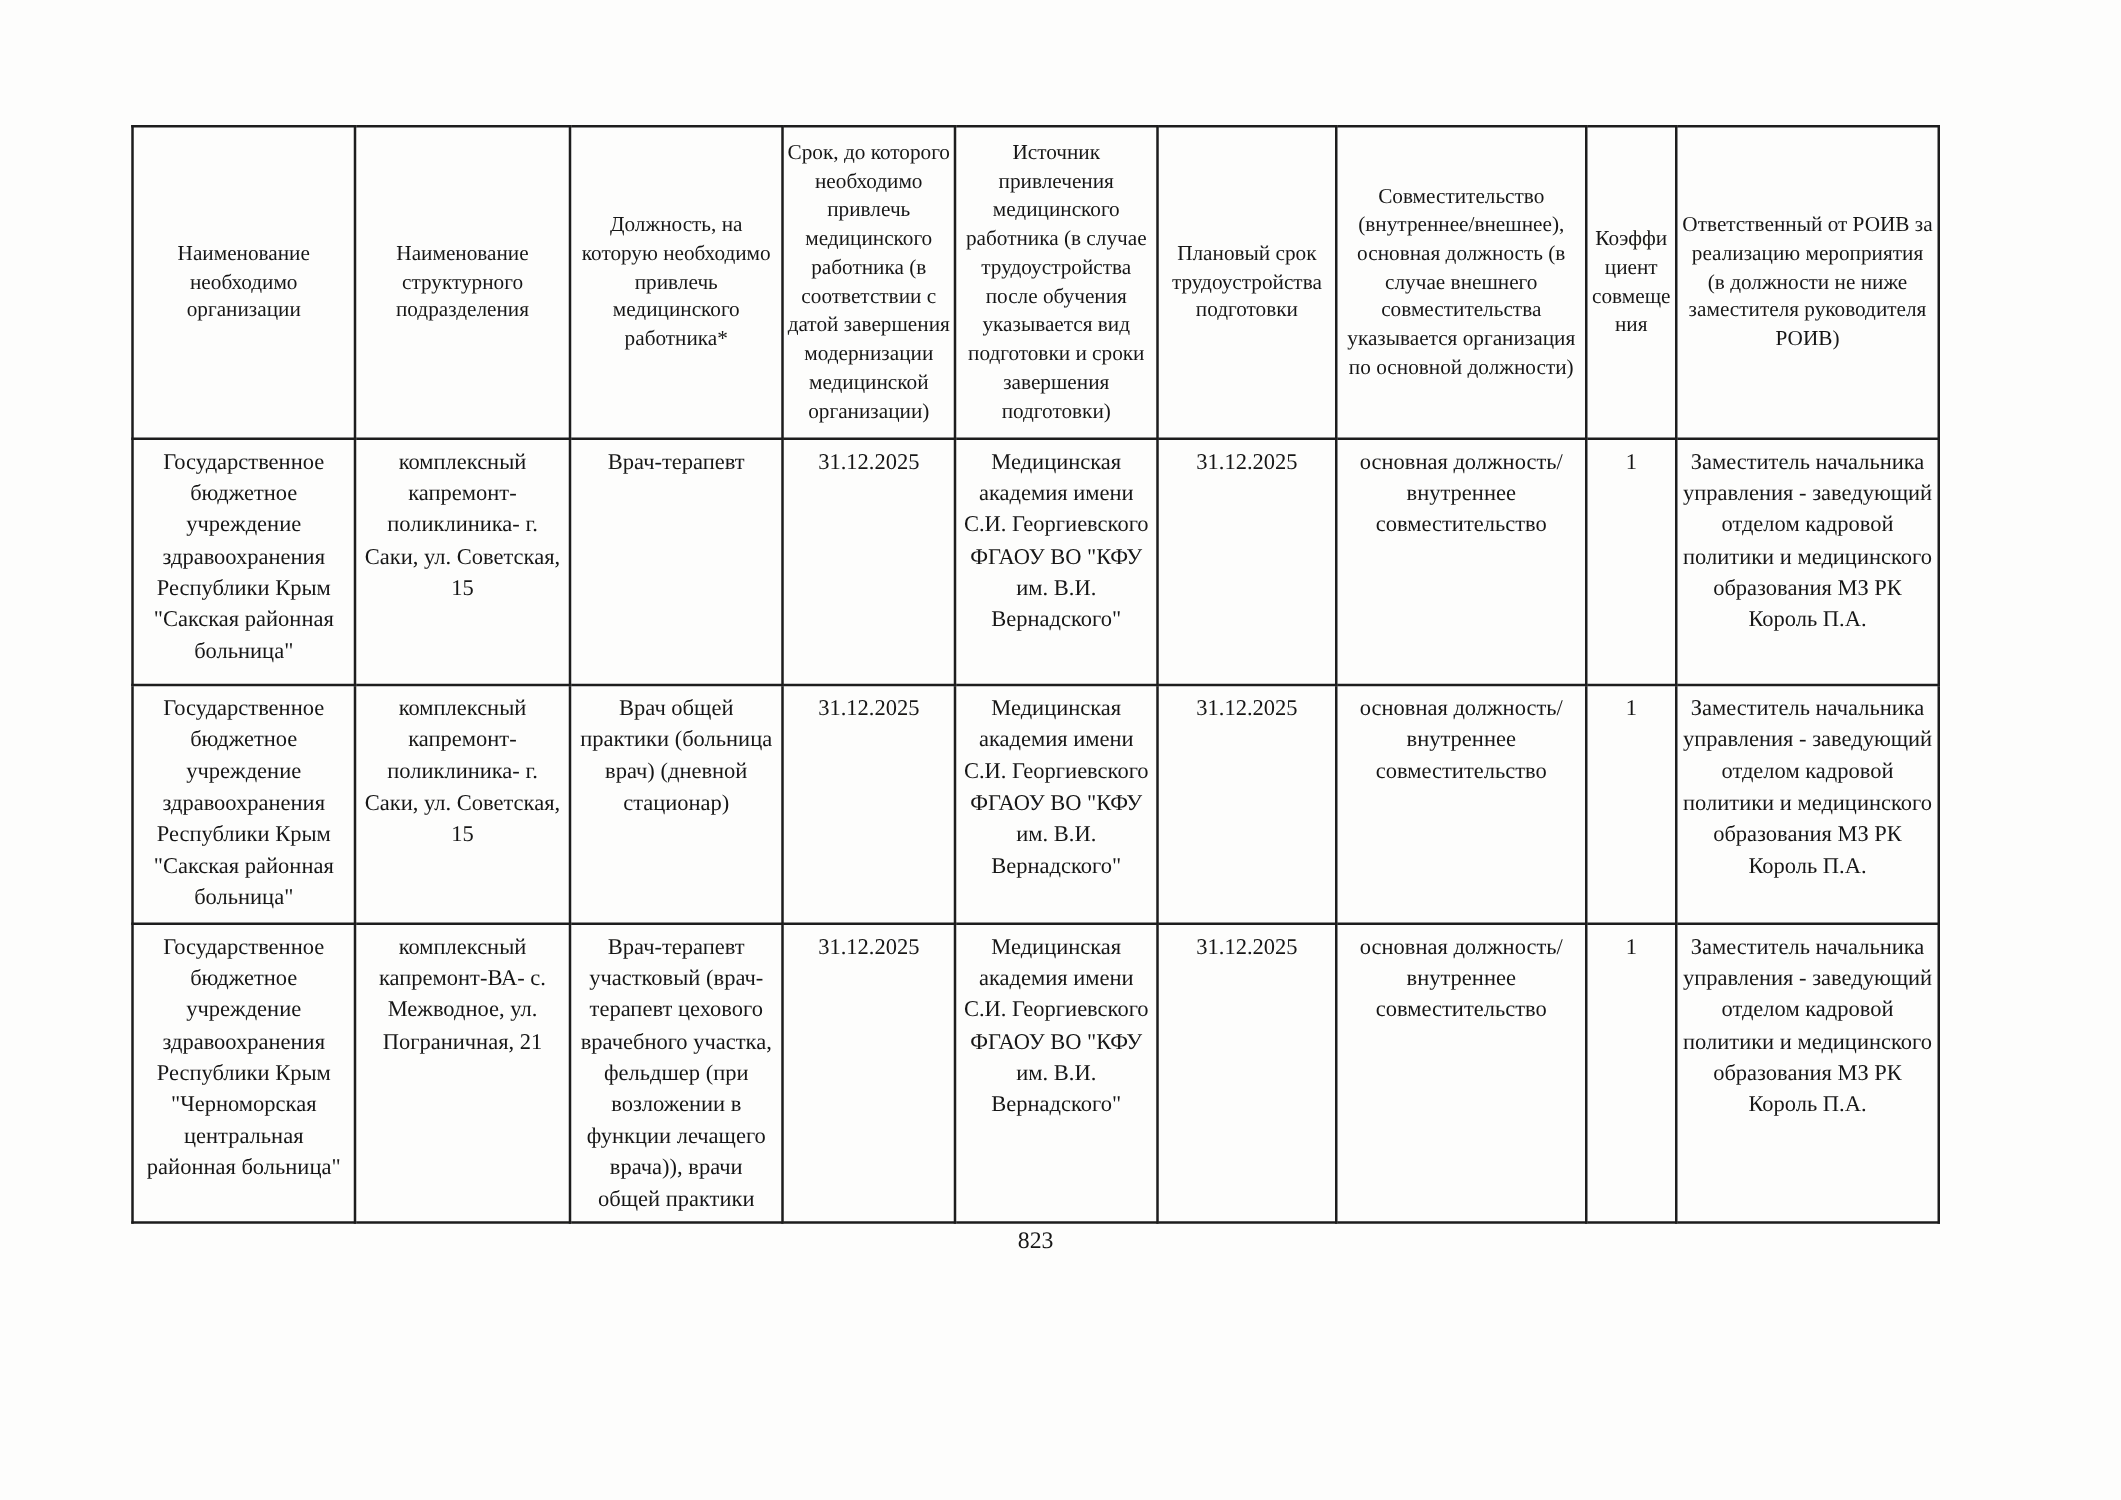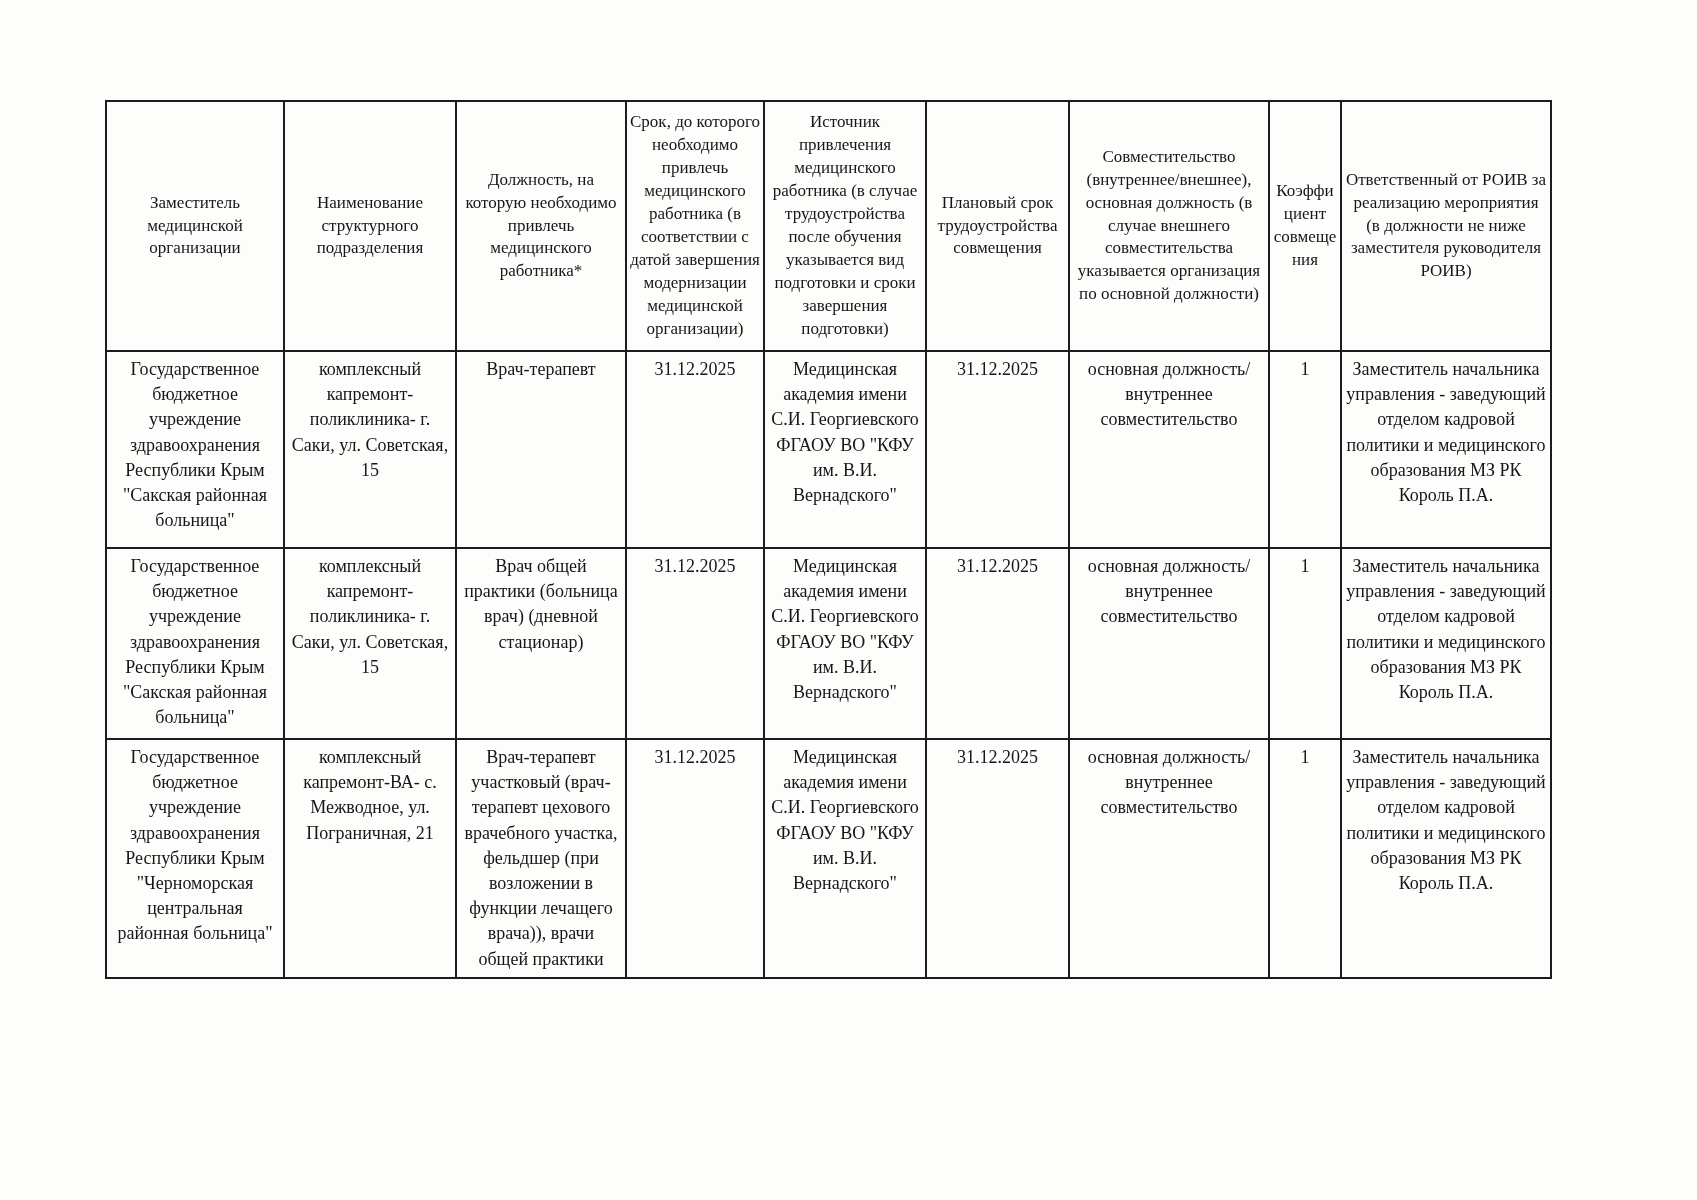--- a/index.html
+++ b/index.html
@@ -85,7 +85,7 @@
     </colgroup>
     <thead>
       <tr>
-        <th>Заместитель медицинской организации</th>
+        <th>Наименование необходимо организации</th>
         <th>Наименование структурного подразделения</th>
         <th>Должность, на которую необходимо привлечь медицинского работника*</th>
         <th>Срок, до которого необходимо привлечь медицинского работника (в соответствии с датой завершения модернизации медицинской организации)</th>

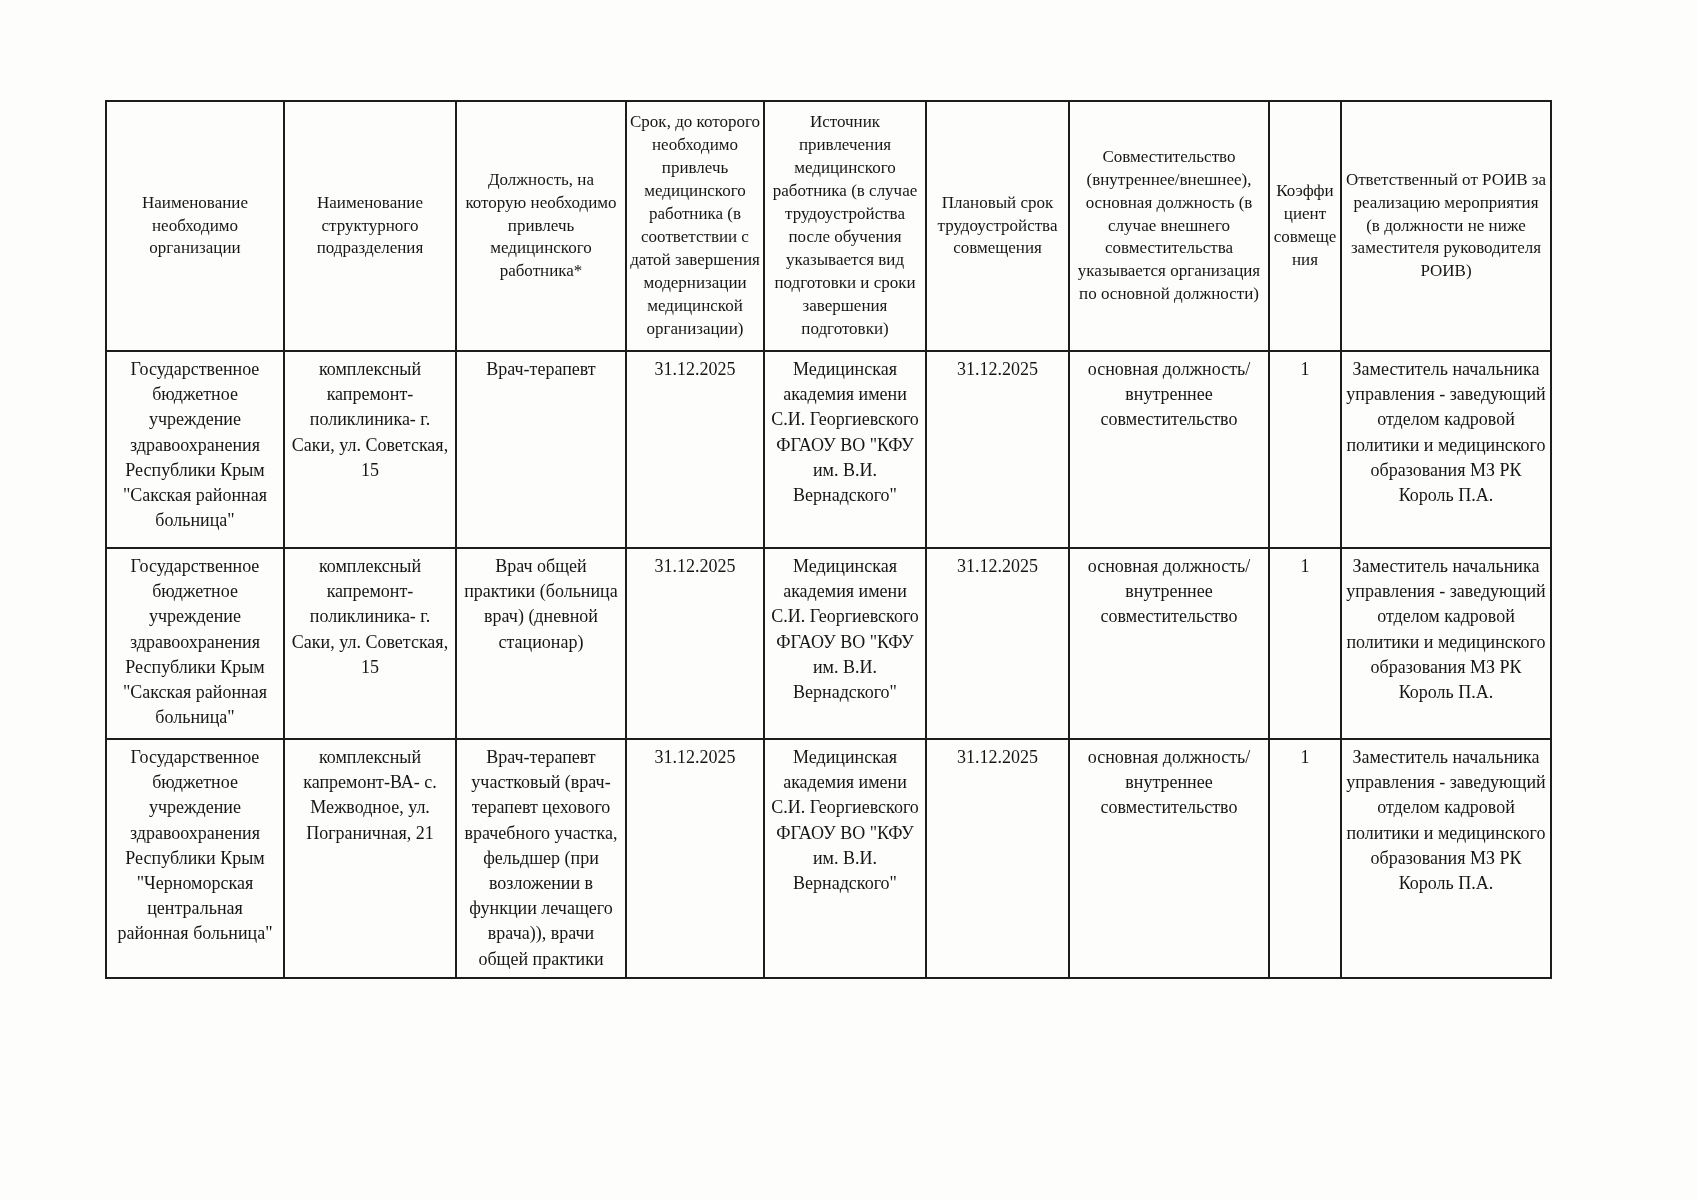--- a/index.html
+++ b/index.html
@@ -90,7 +90,7 @@
         <th>Должность, на которую необходимо привлечь медицинского работника*</th>
         <th>Срок, до которого необходимо привлечь медицинского работника (в соответствии с датой завершения модернизации медицинской организации)</th>
         <th>Источник привлечения медицинского работника (в случае трудоустройства после обучения указывается вид подготовки и сроки завершения подготовки)</th>
-        <th>Плановый срок трудоустройства совмещения</th>
+        <th>Плановый срок трудоустройства подготовки</th>
         <th>Совместительство (внутреннее/внешнее), основная должность (в случае внешнего совместительства указывается организация по основной должности)</th>
         <th>Коэффициент совмещения</th>
         <th>Ответственный от РОИВ за реализацию мероприятия (в должности не ниже заместителя руководителя РОИВ)</th>

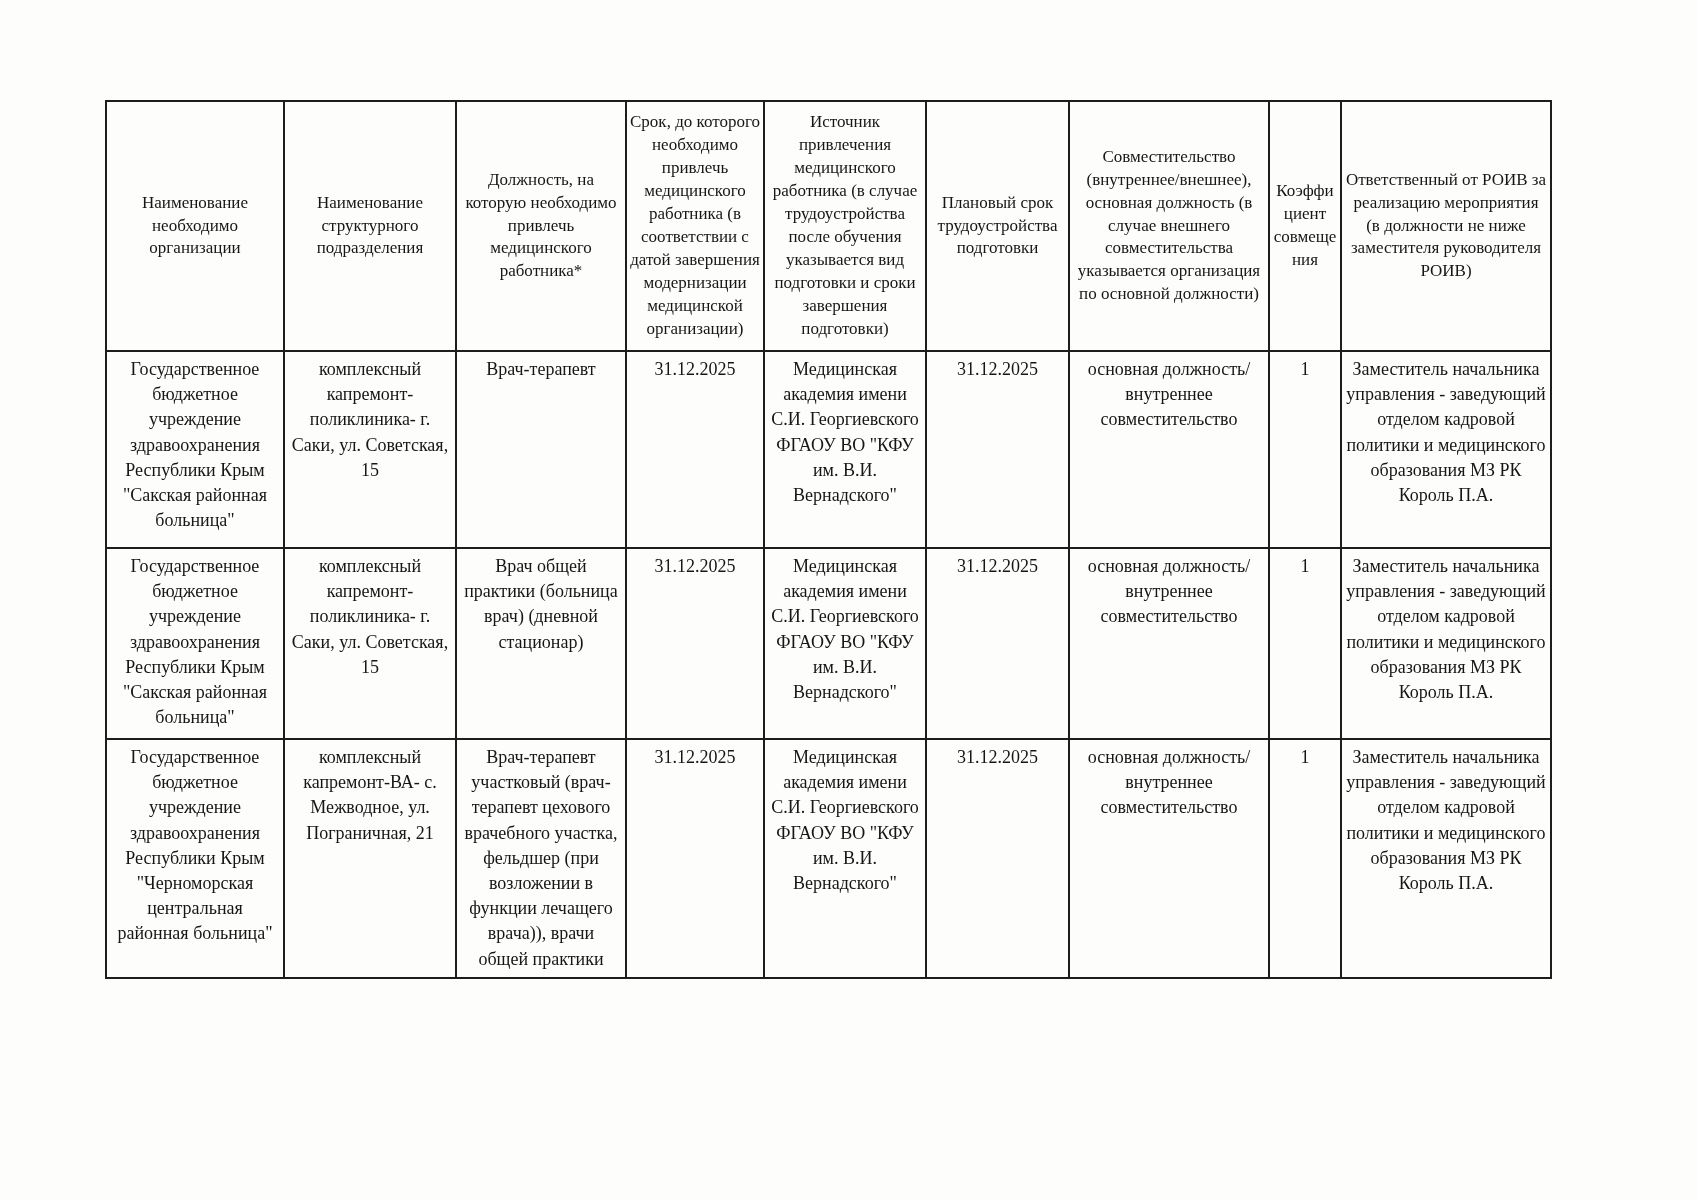--- a/index.html
+++ b/index.html
@@ -133,6 +133,7 @@
     </tbody>
   </table>
 
+  <div class="page-number">823</div>
 
 </div>
 

